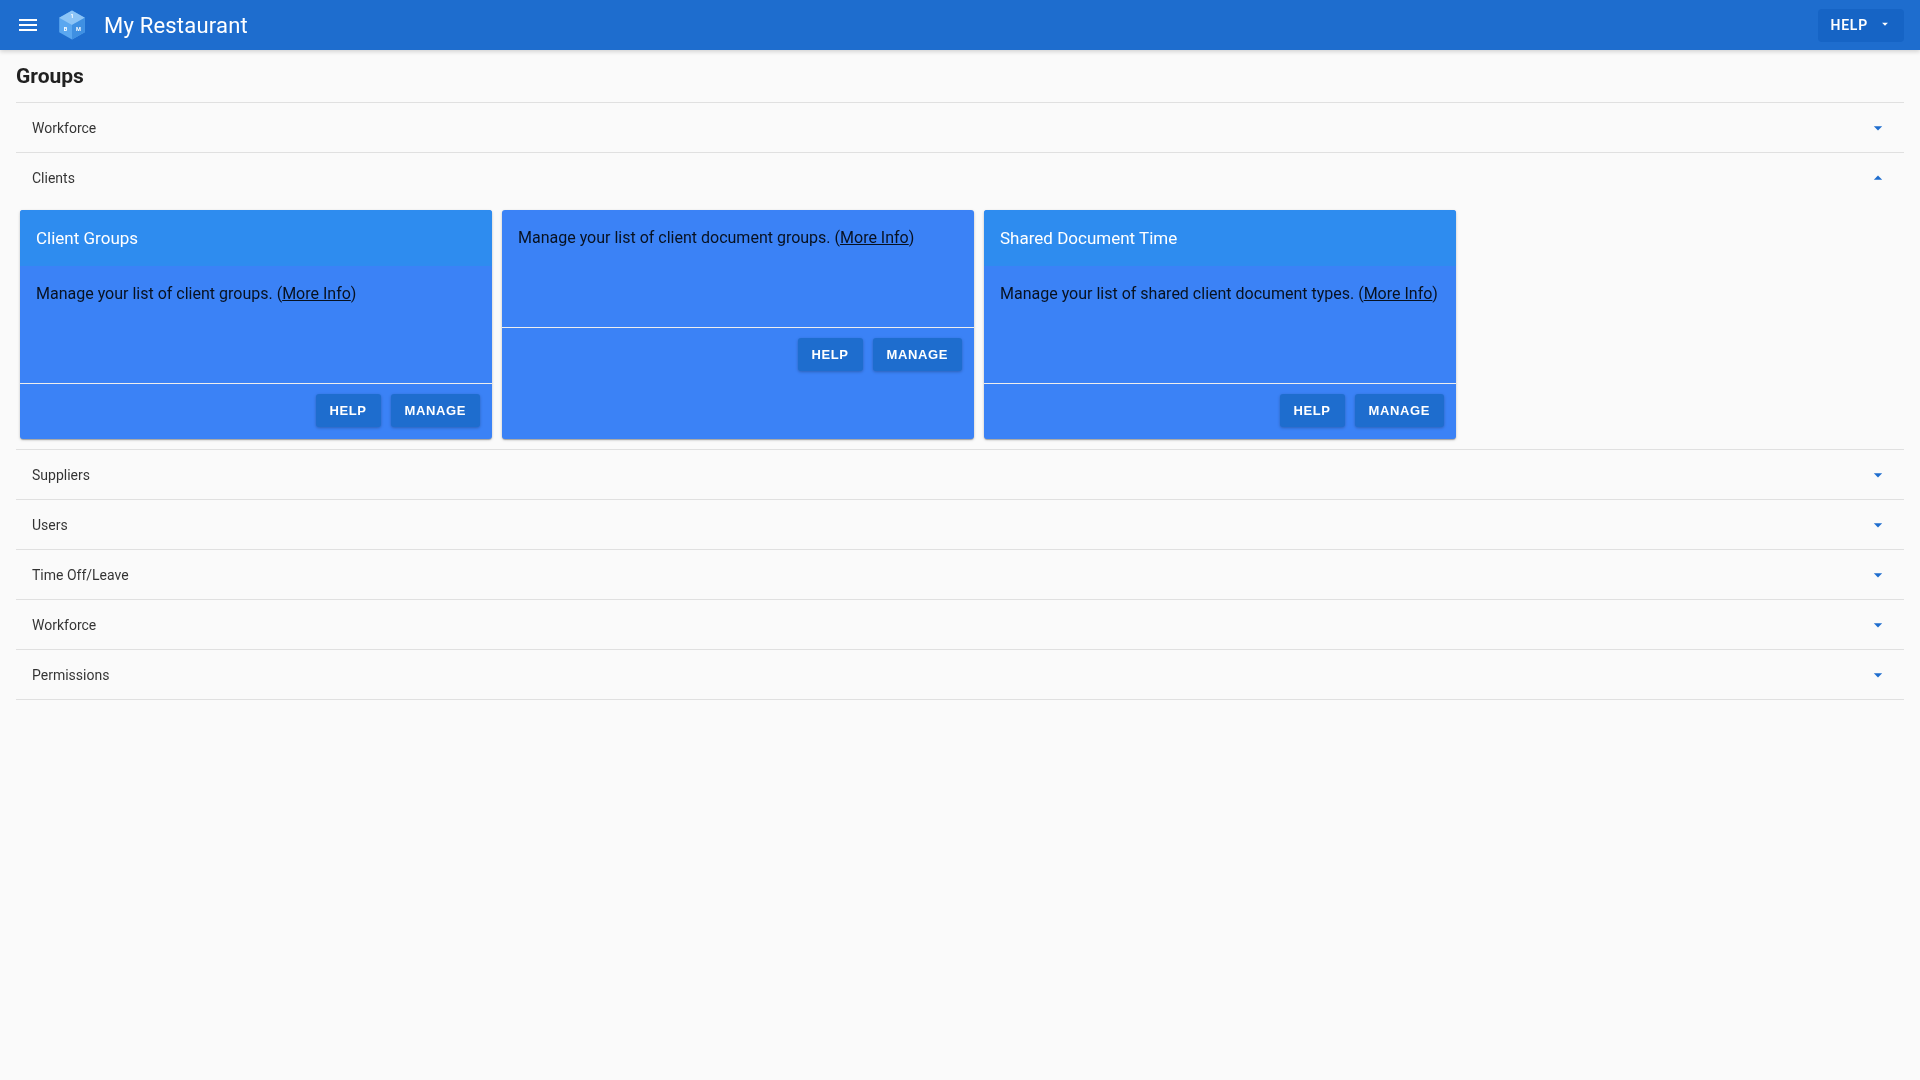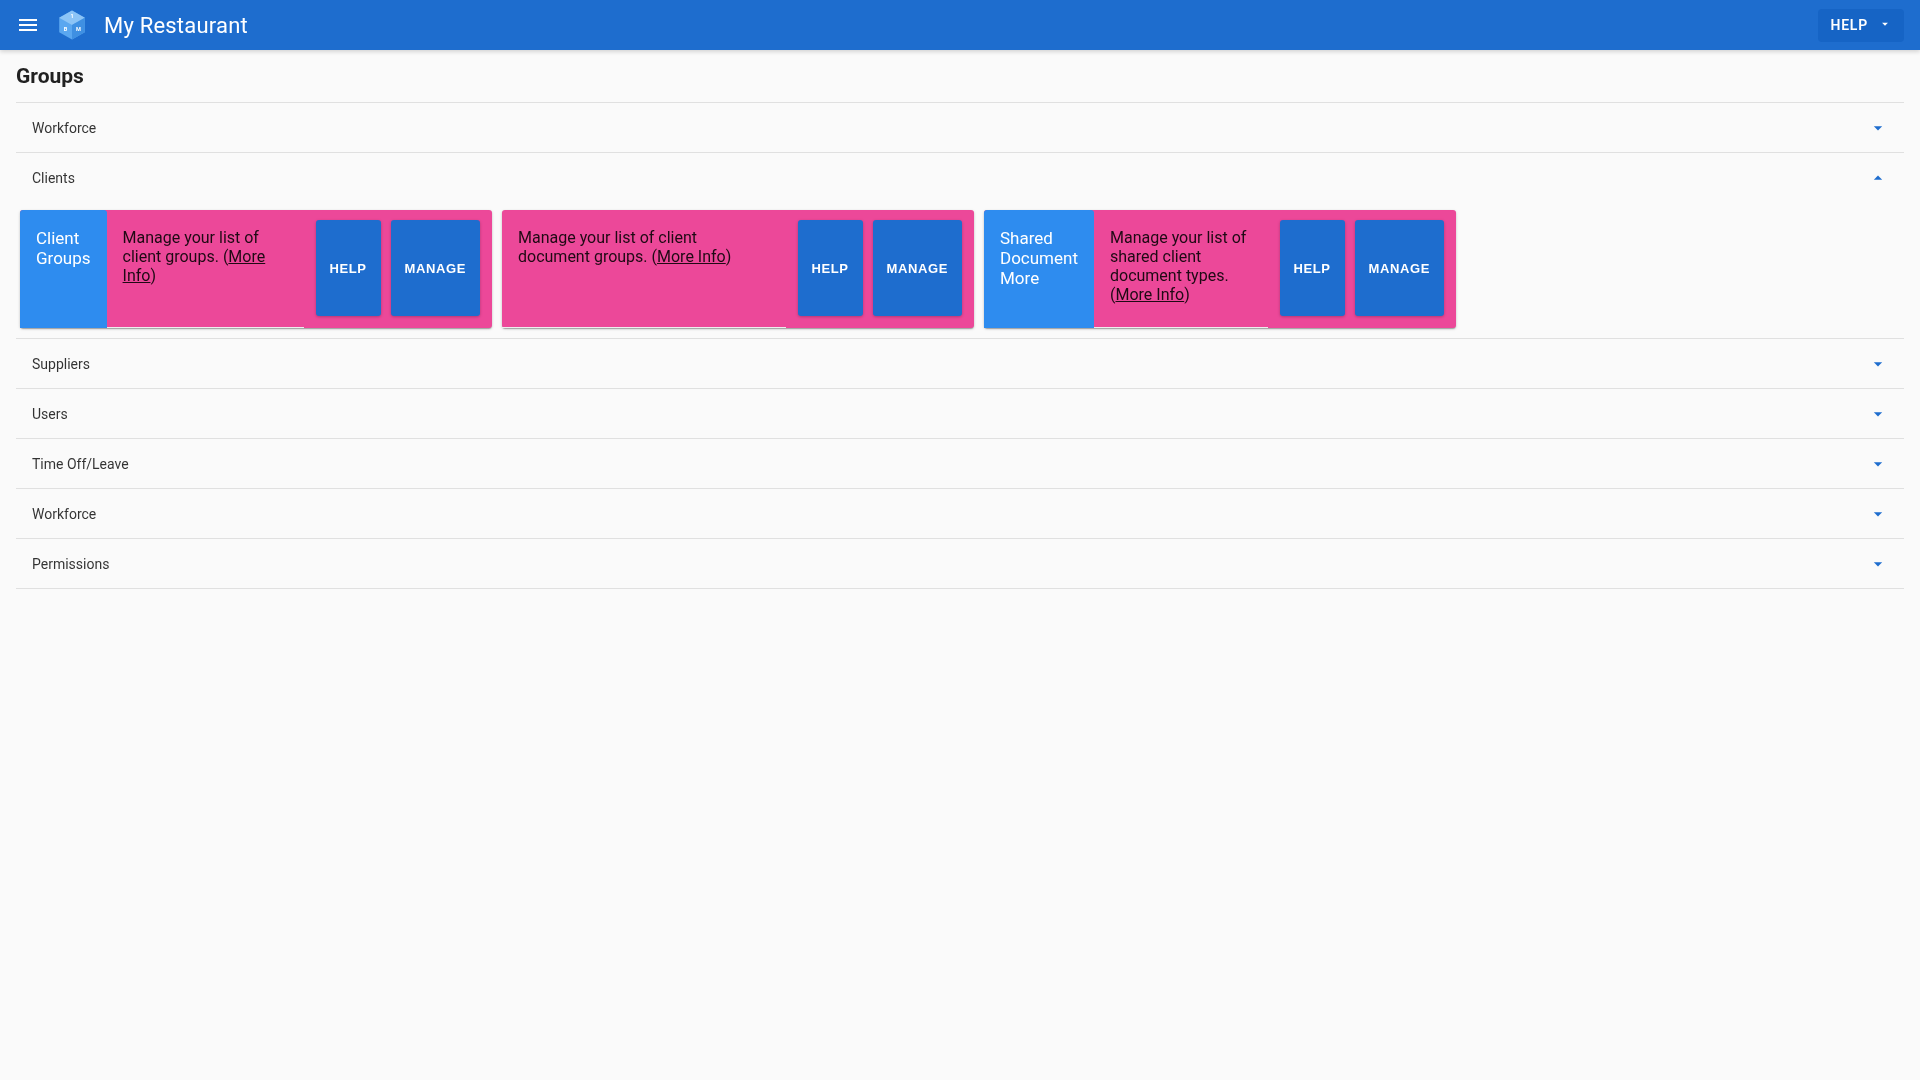--- a/index.html
+++ b/index.html
@@ -91,11 +91,11 @@
   
   .card {
     width: 472px;
-    background: #ec4899;
+    background: #3b82f6;
     border-radius: 3px;
     box-shadow: 0 1px 3px rgba(0,0,0,0.2), 0 2px 1px -1px rgba(0,0,0,0.12), 0 1px 1px rgba(0,0,0,0.14);
     display: flex;
-    flex-direction: row;
+    flex-direction: column;
   }
   .card-header {
     background: #2e8cef;

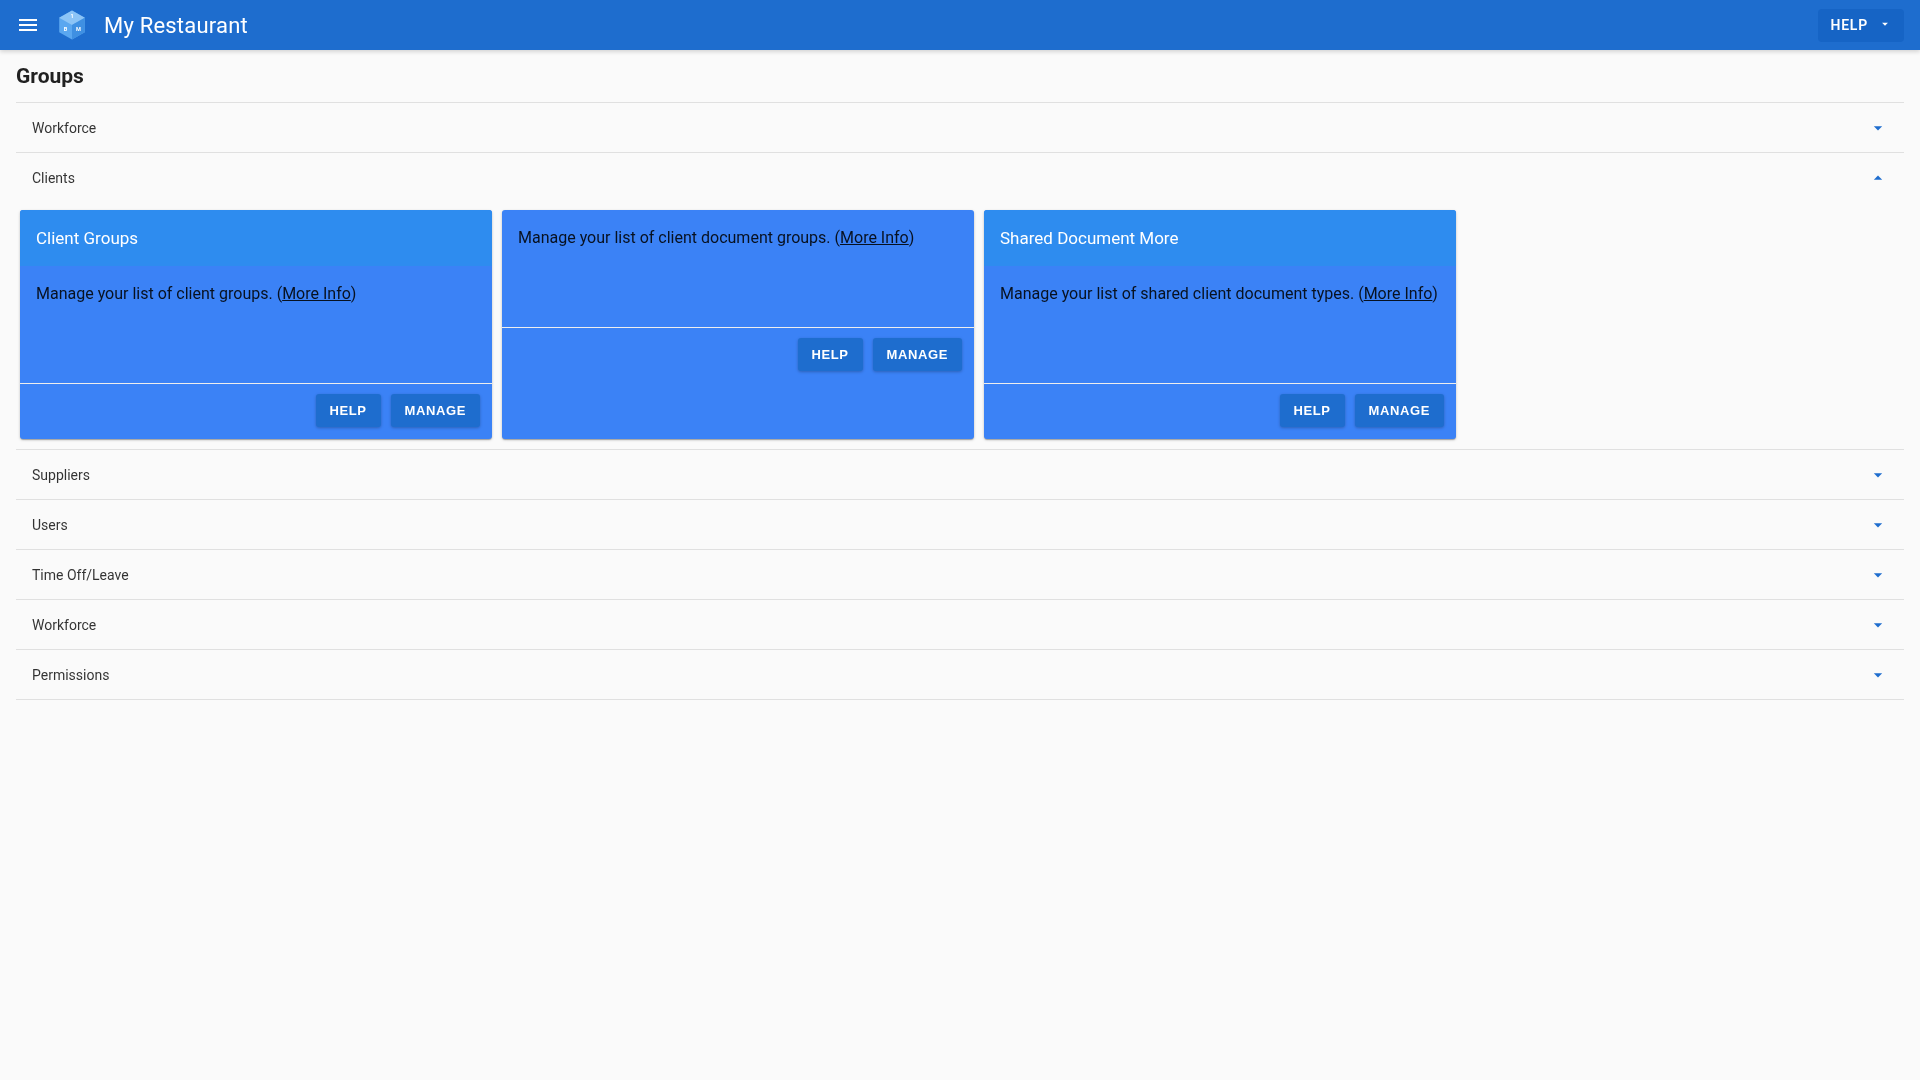--- a/index.html
+++ b/index.html
@@ -214,7 +214,7 @@
       </div>
 
       <div class="card">
-        <div class="card-header">Shared Document More</div>
+        <div class="card-header">Shared Document Time</div>
         <div class="card-body">
           <span>Manage your list of shared client document types. </span>(<span class="more-info">More Info</span>)
         </div>

